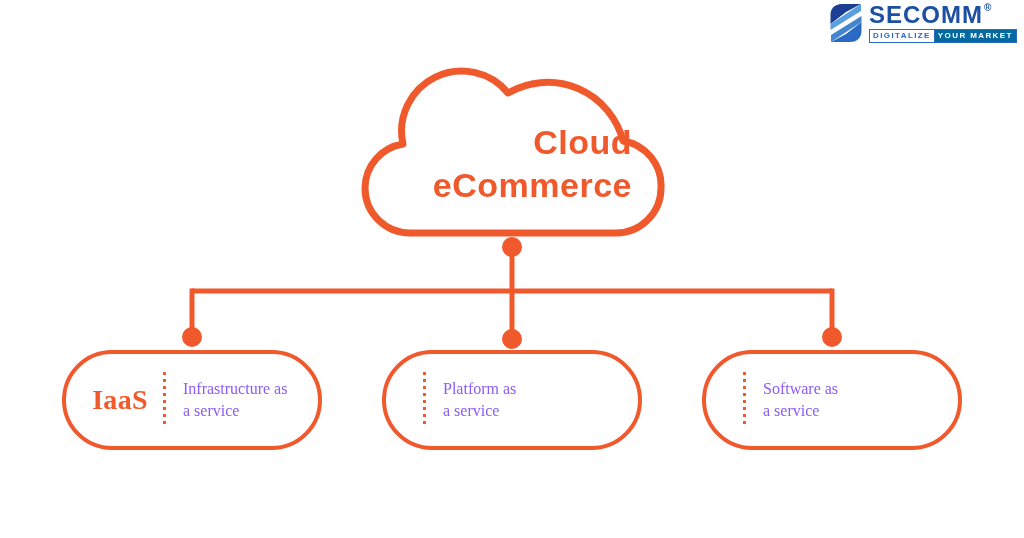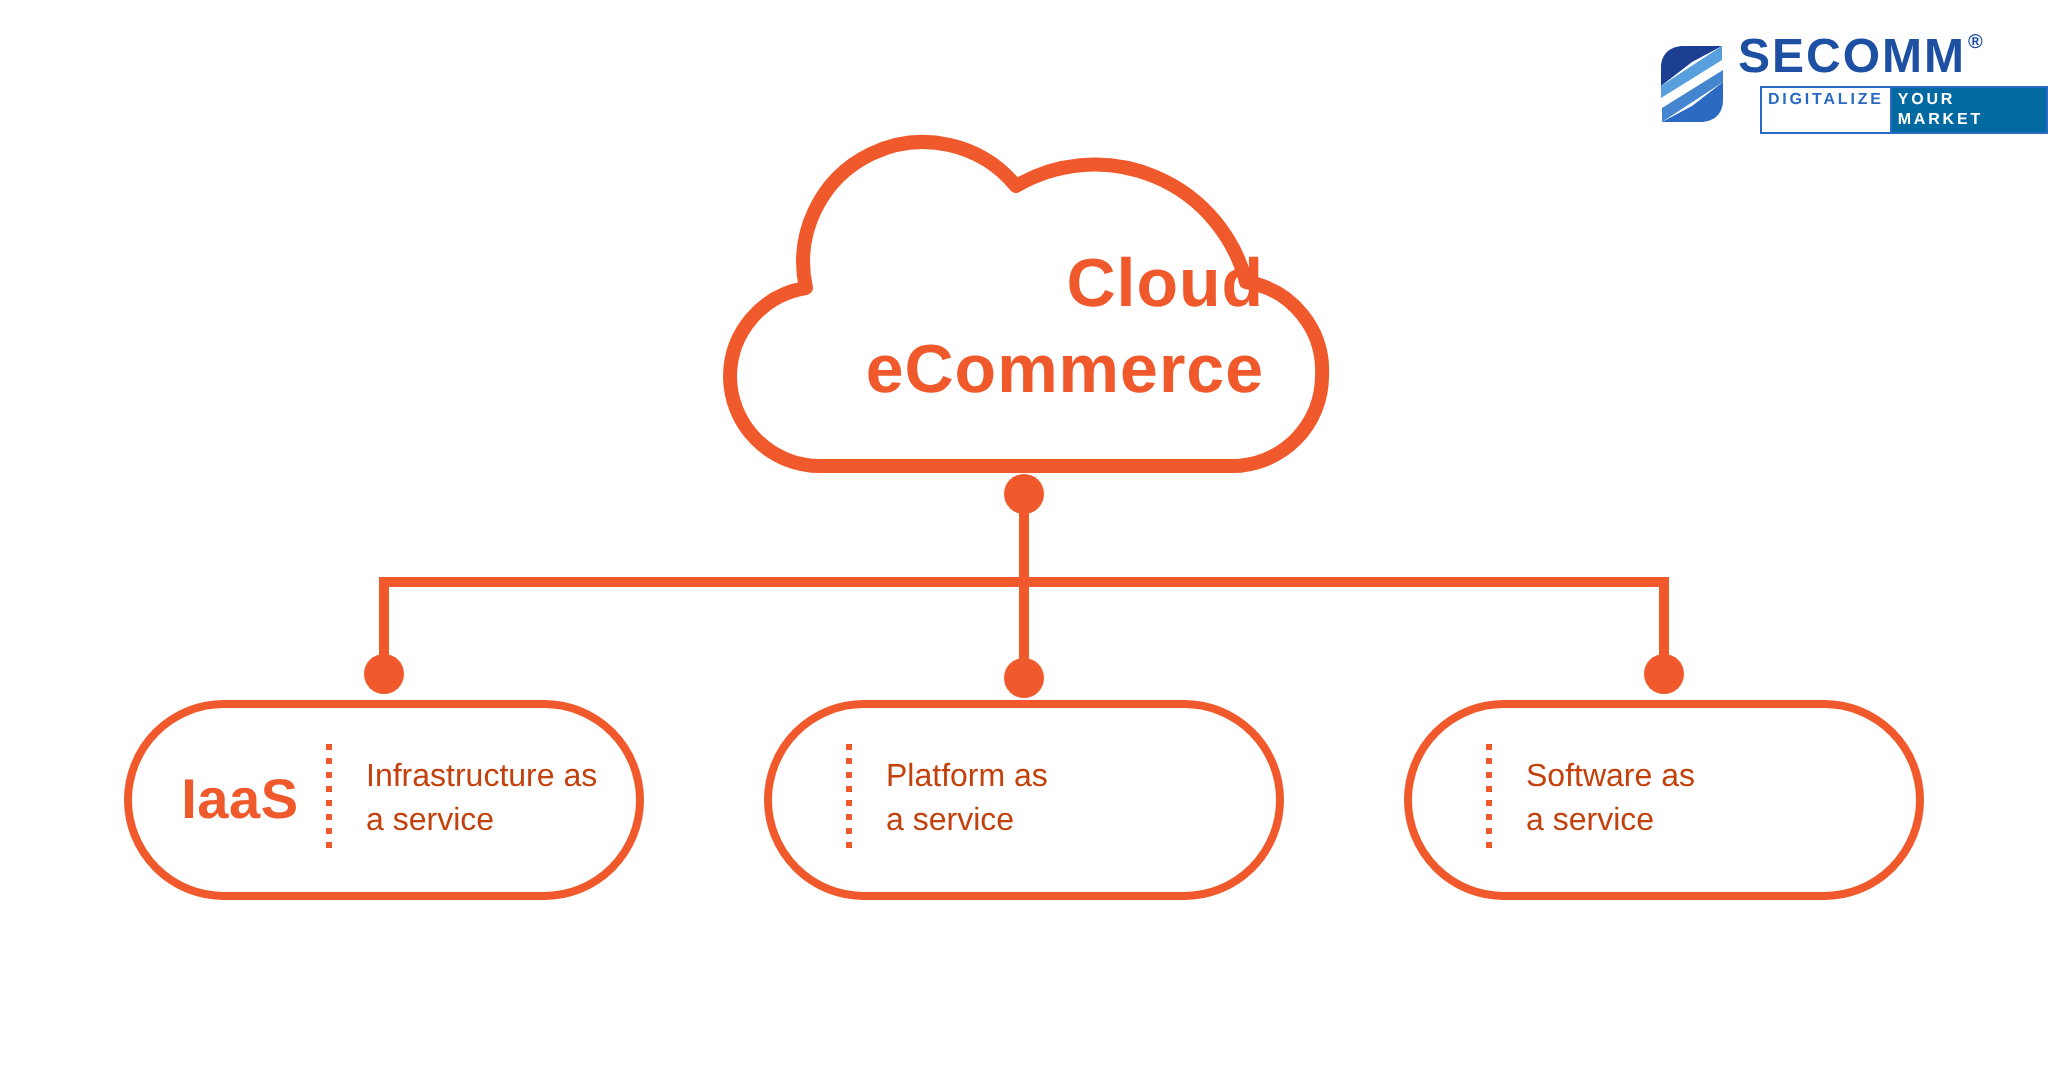--- a/index.html
+++ b/index.html
@@ -76,7 +76,7 @@
   .logo {
     position: absolute;
     left: 829px;
-    top: 17px;
+    top: 3px;
     display: flex;
     align-items: center;
   }

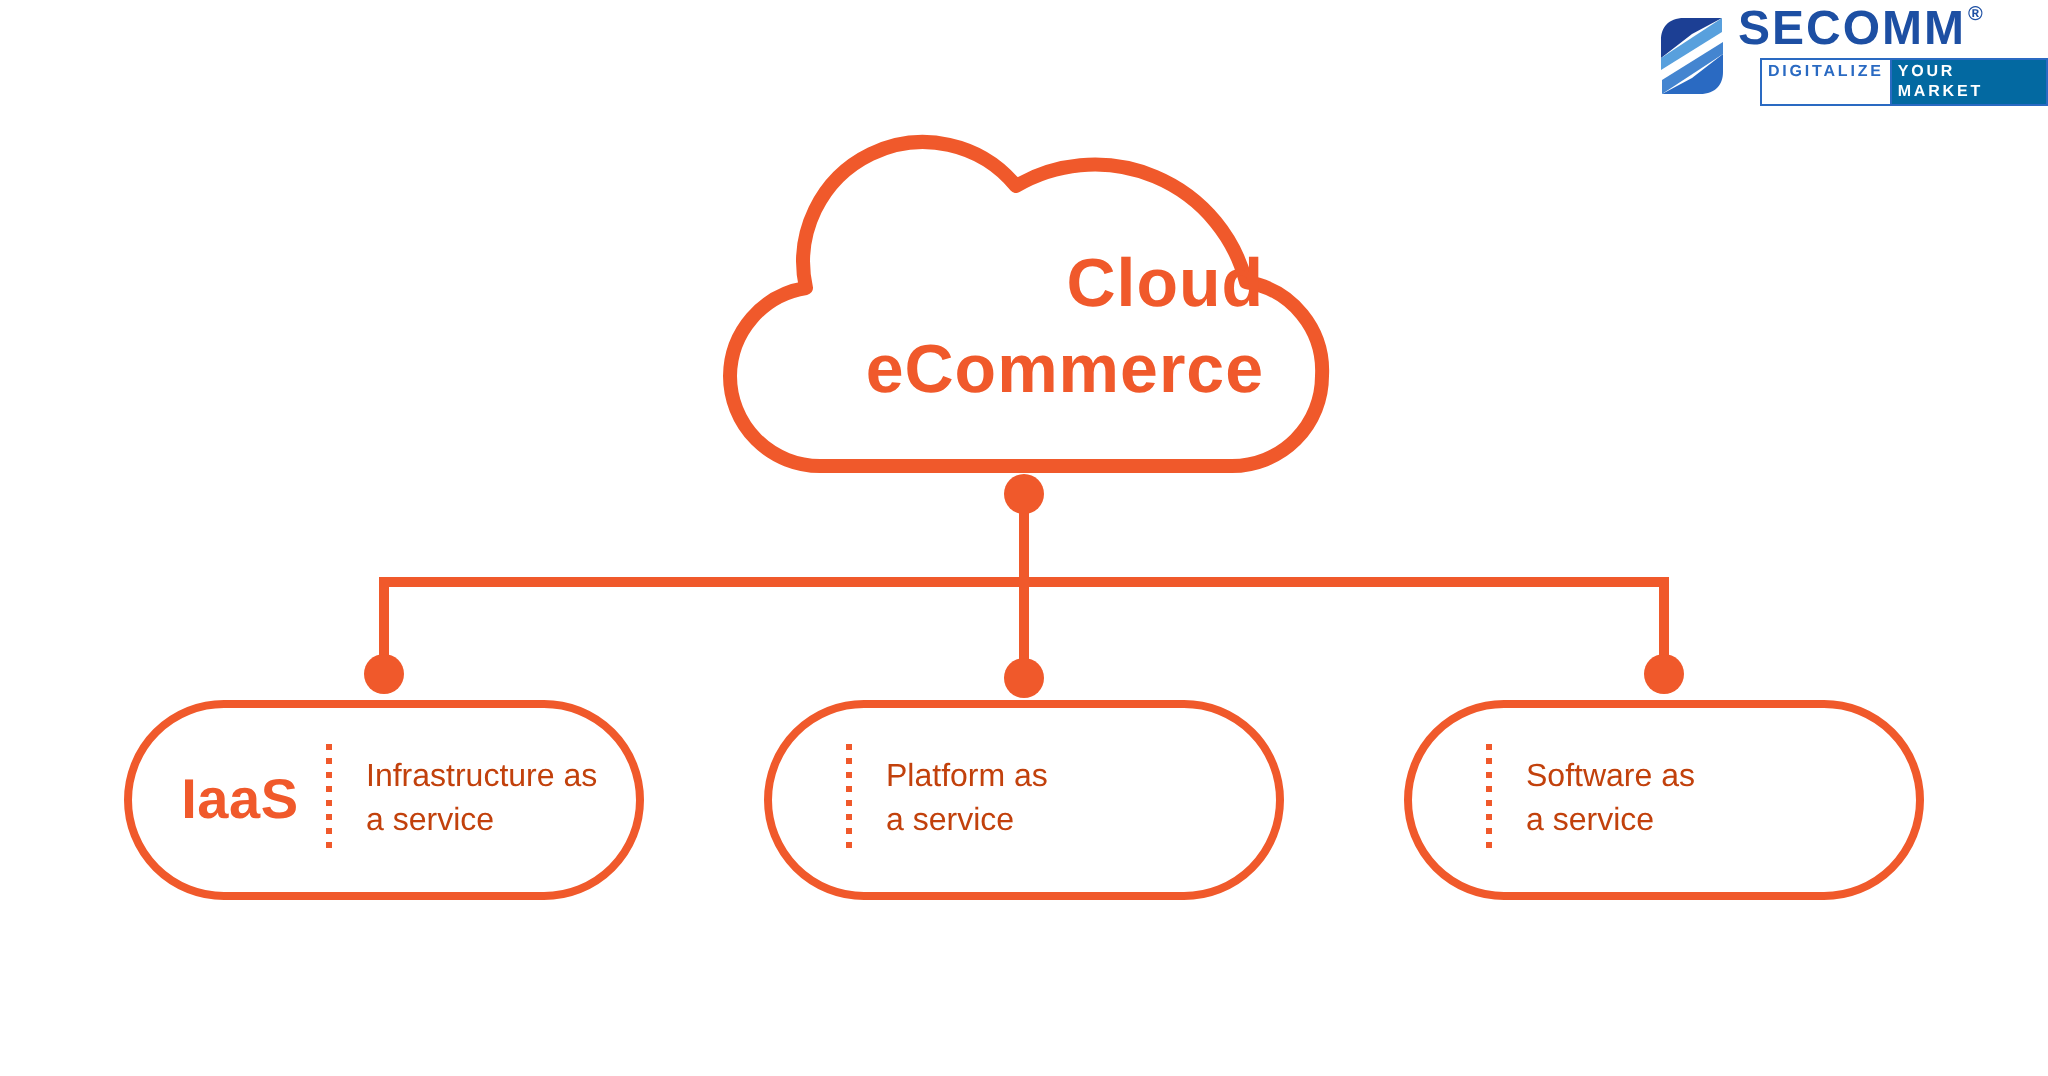--- a/index.html
+++ b/index.html
@@ -115,7 +115,6 @@
     font-weight: 700;
     letter-spacing: 1.4px;
     line-height: 10px;
-    margin-left: 11px;
   }
   .tagline-left {
     color: #2A6AC2;

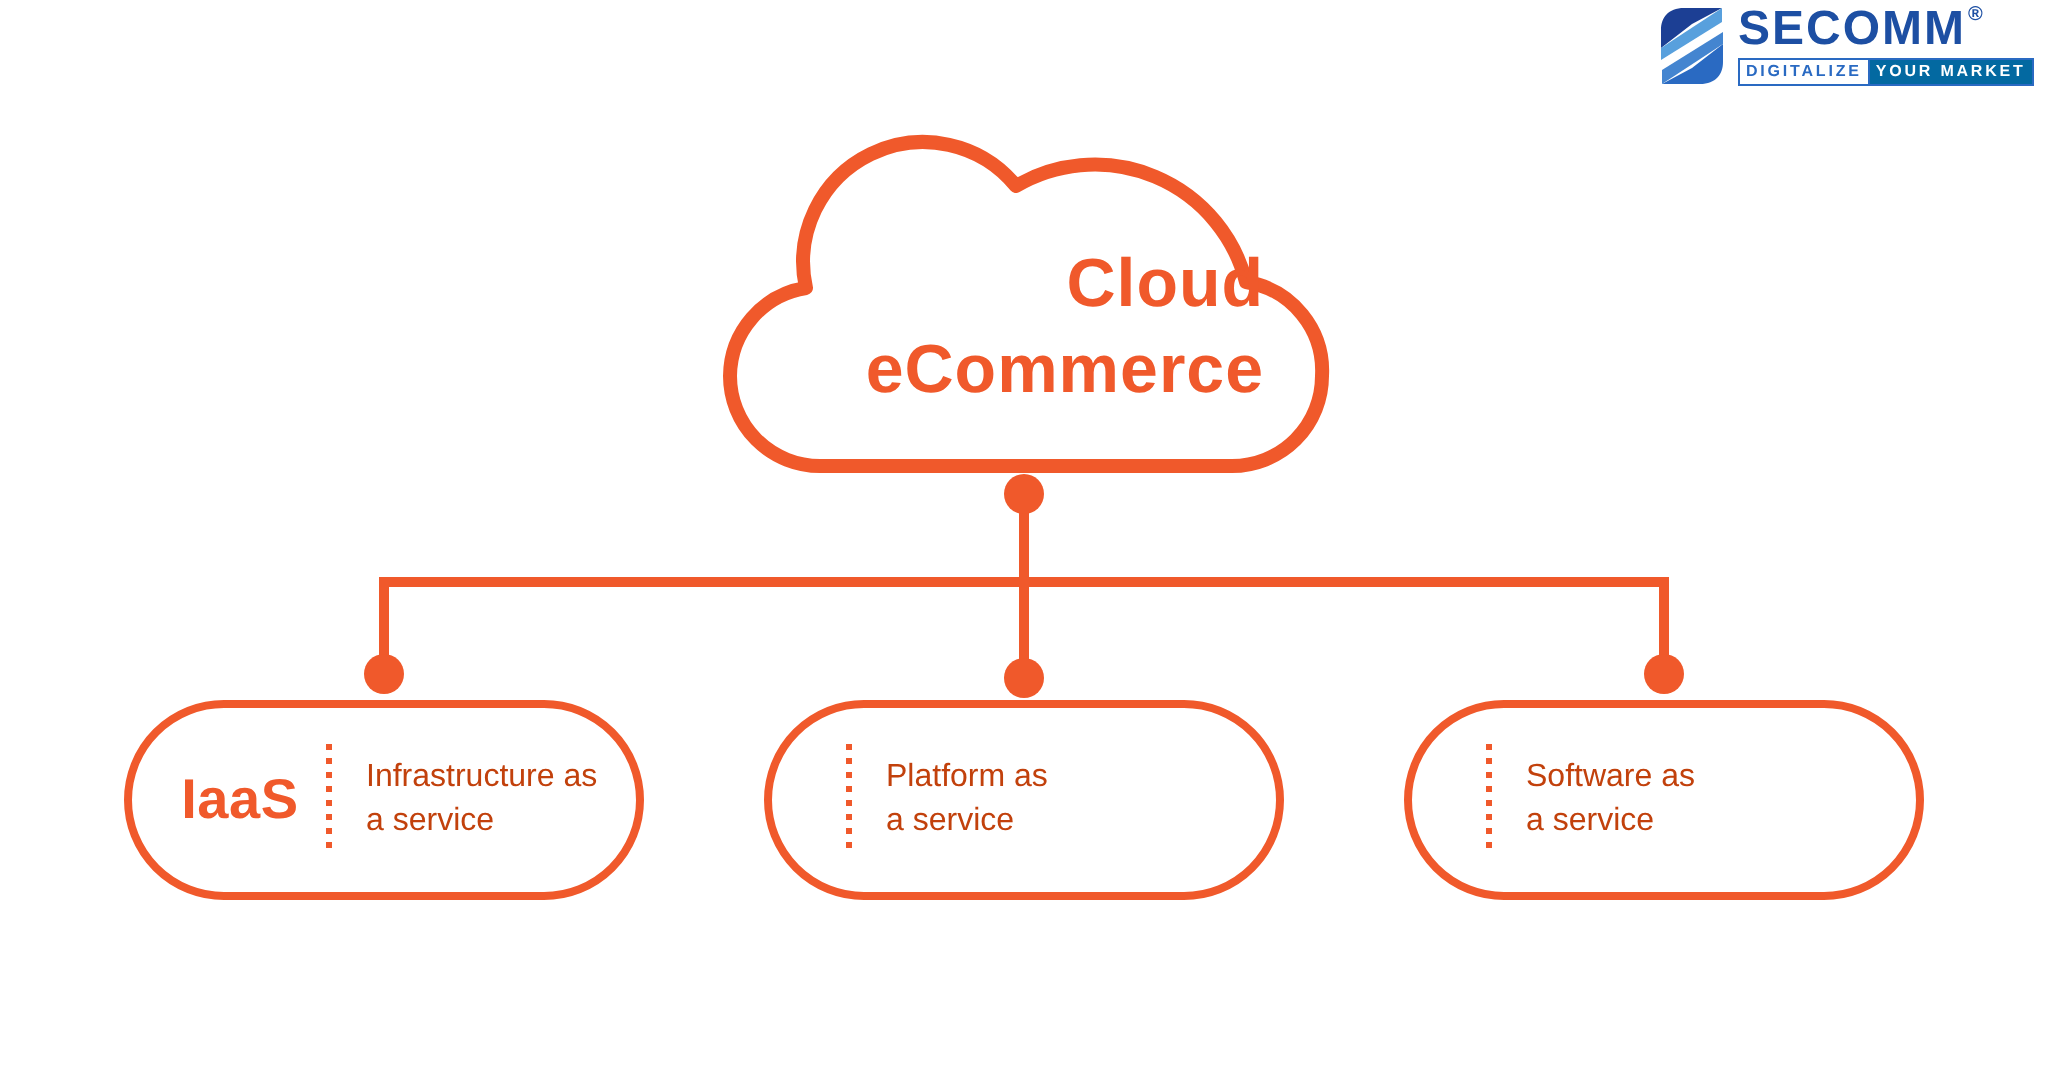--- a/index.html
+++ b/index.html
@@ -47,6 +47,7 @@
     display: flex;
     align-items: center;
     padding: 0 16px 0 24px;
+    font-family: Liberation Serif, serif;
   }
   .node-box.b1 { left: 62px; }
   .node-box.b2 { left: 382px; }

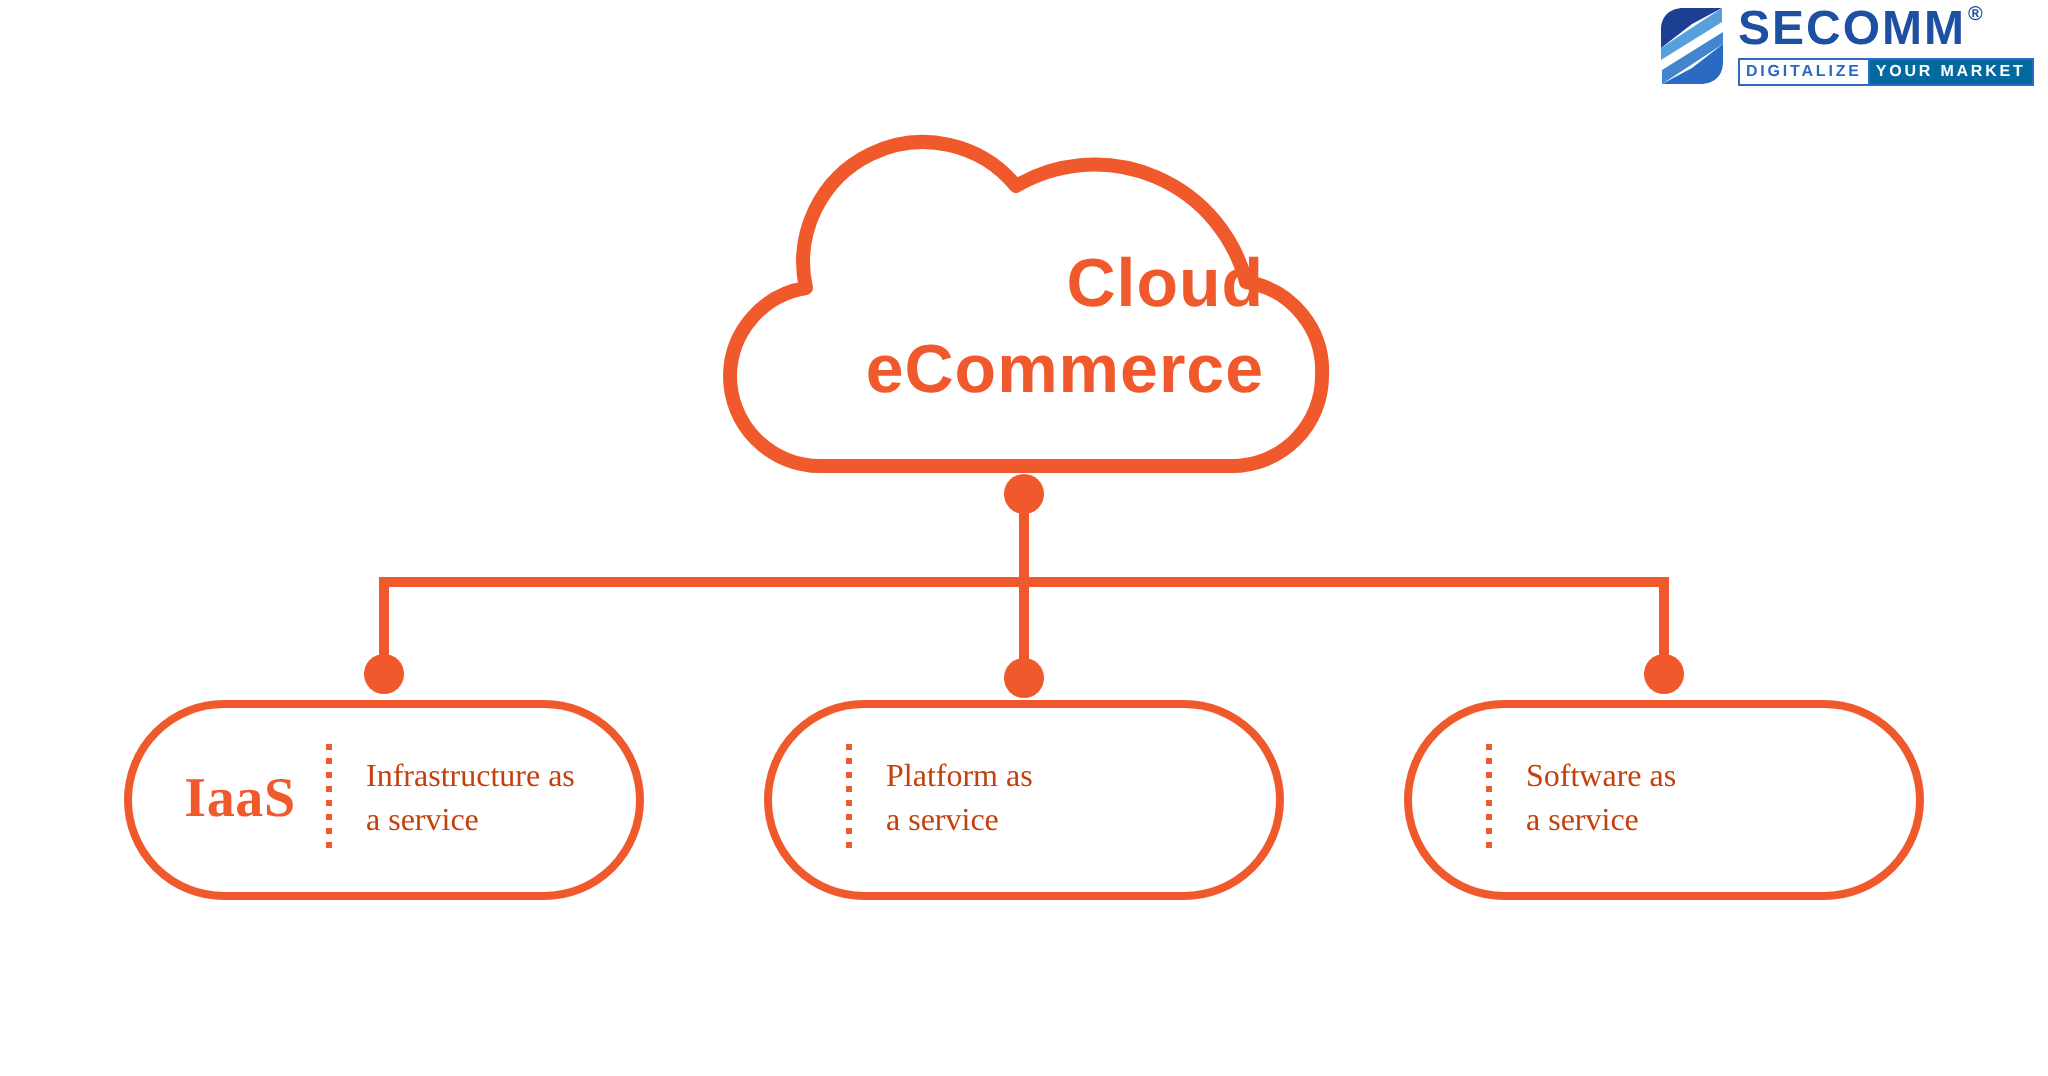--- a/index.html
+++ b/index.html
@@ -71,7 +71,7 @@
   .node-desc {
     font-size: 16px;
     line-height: 22px;
-    color: #c2410c;
+    color: #8b5cf6;
   }
   
   .logo {

